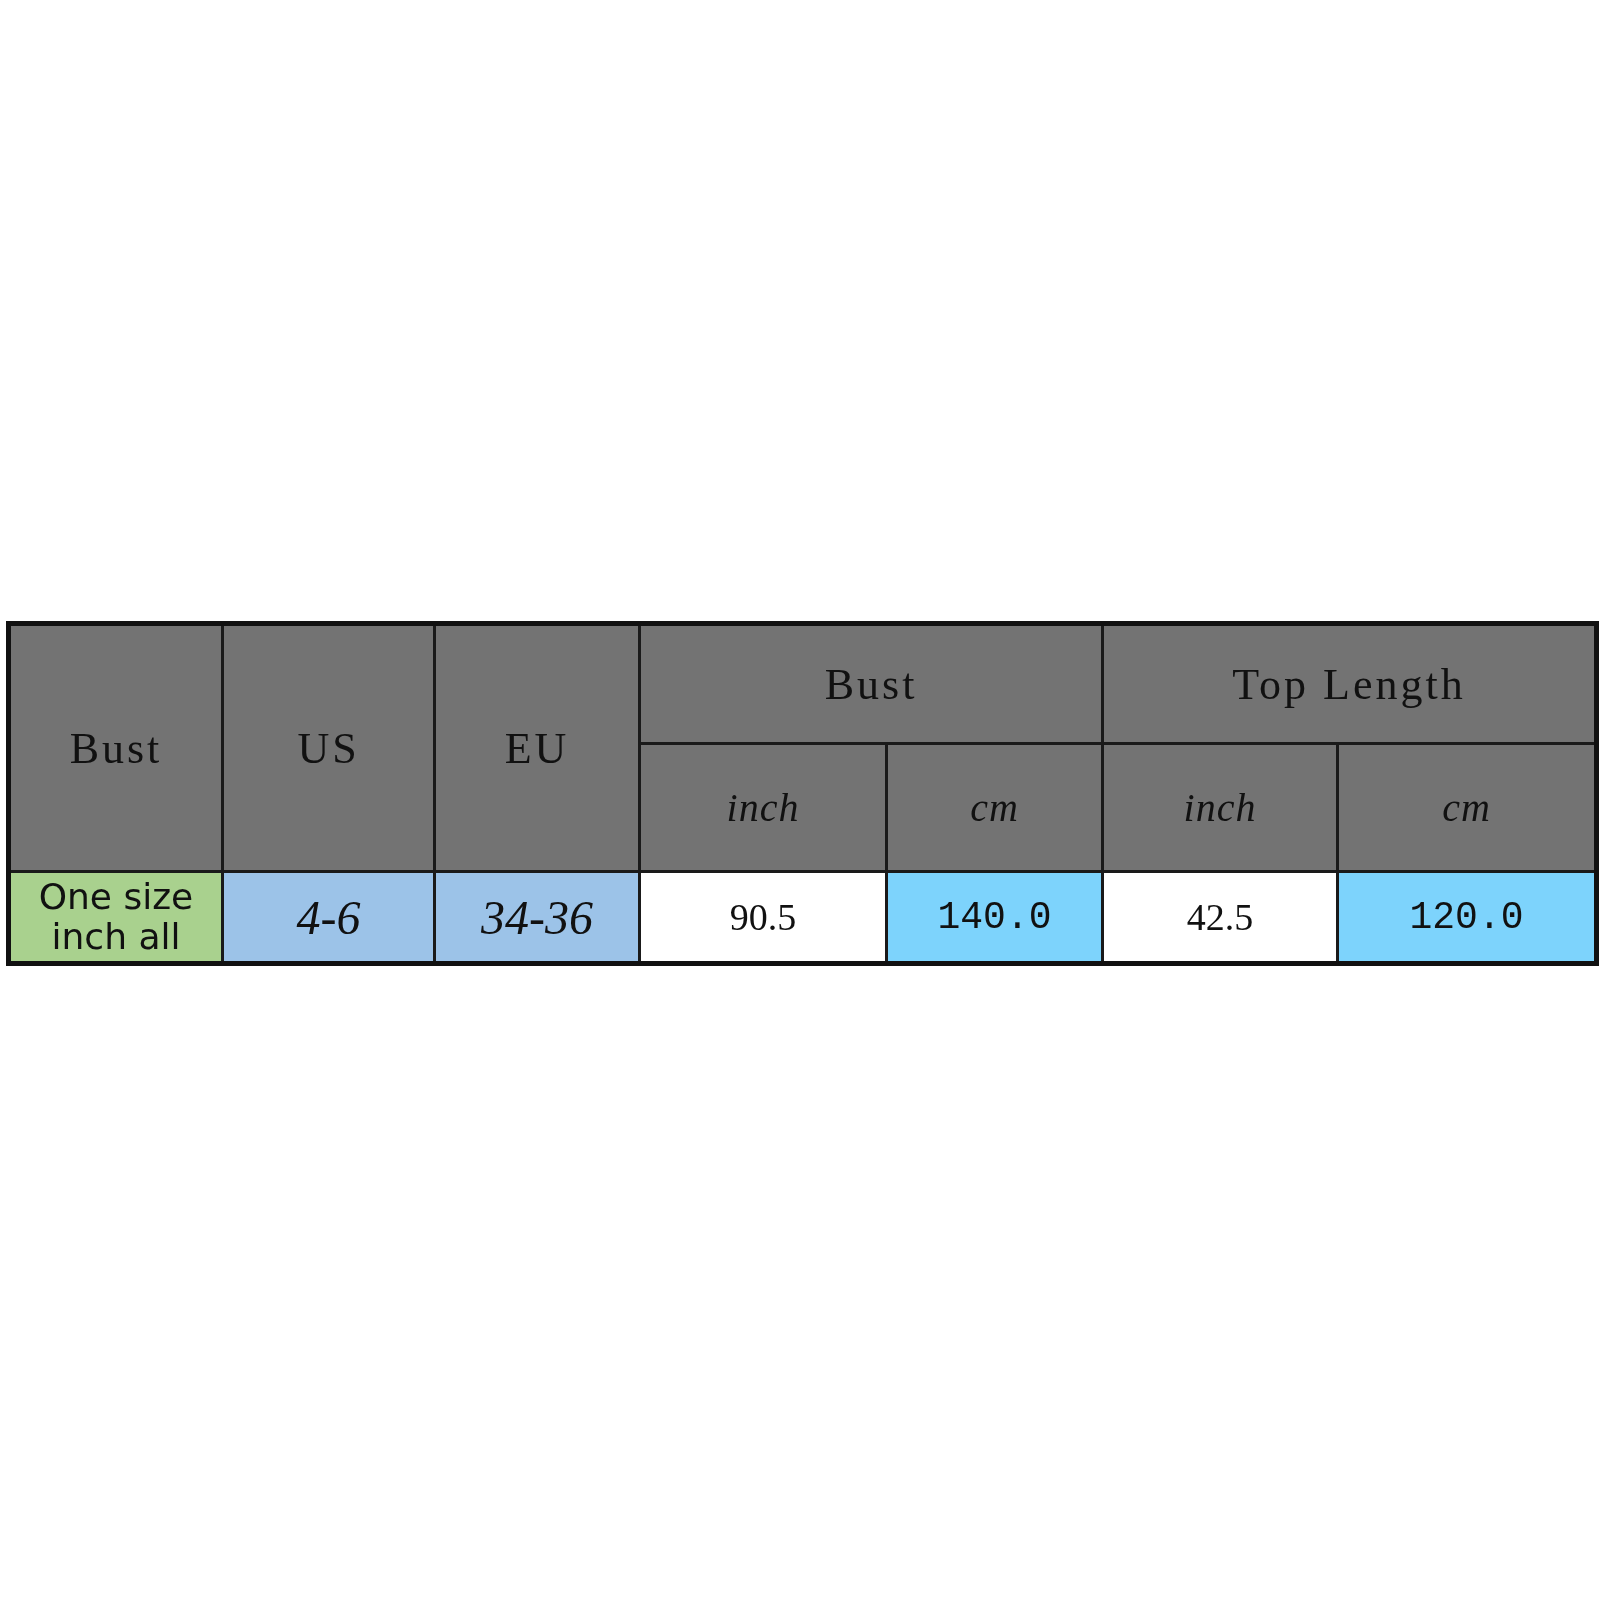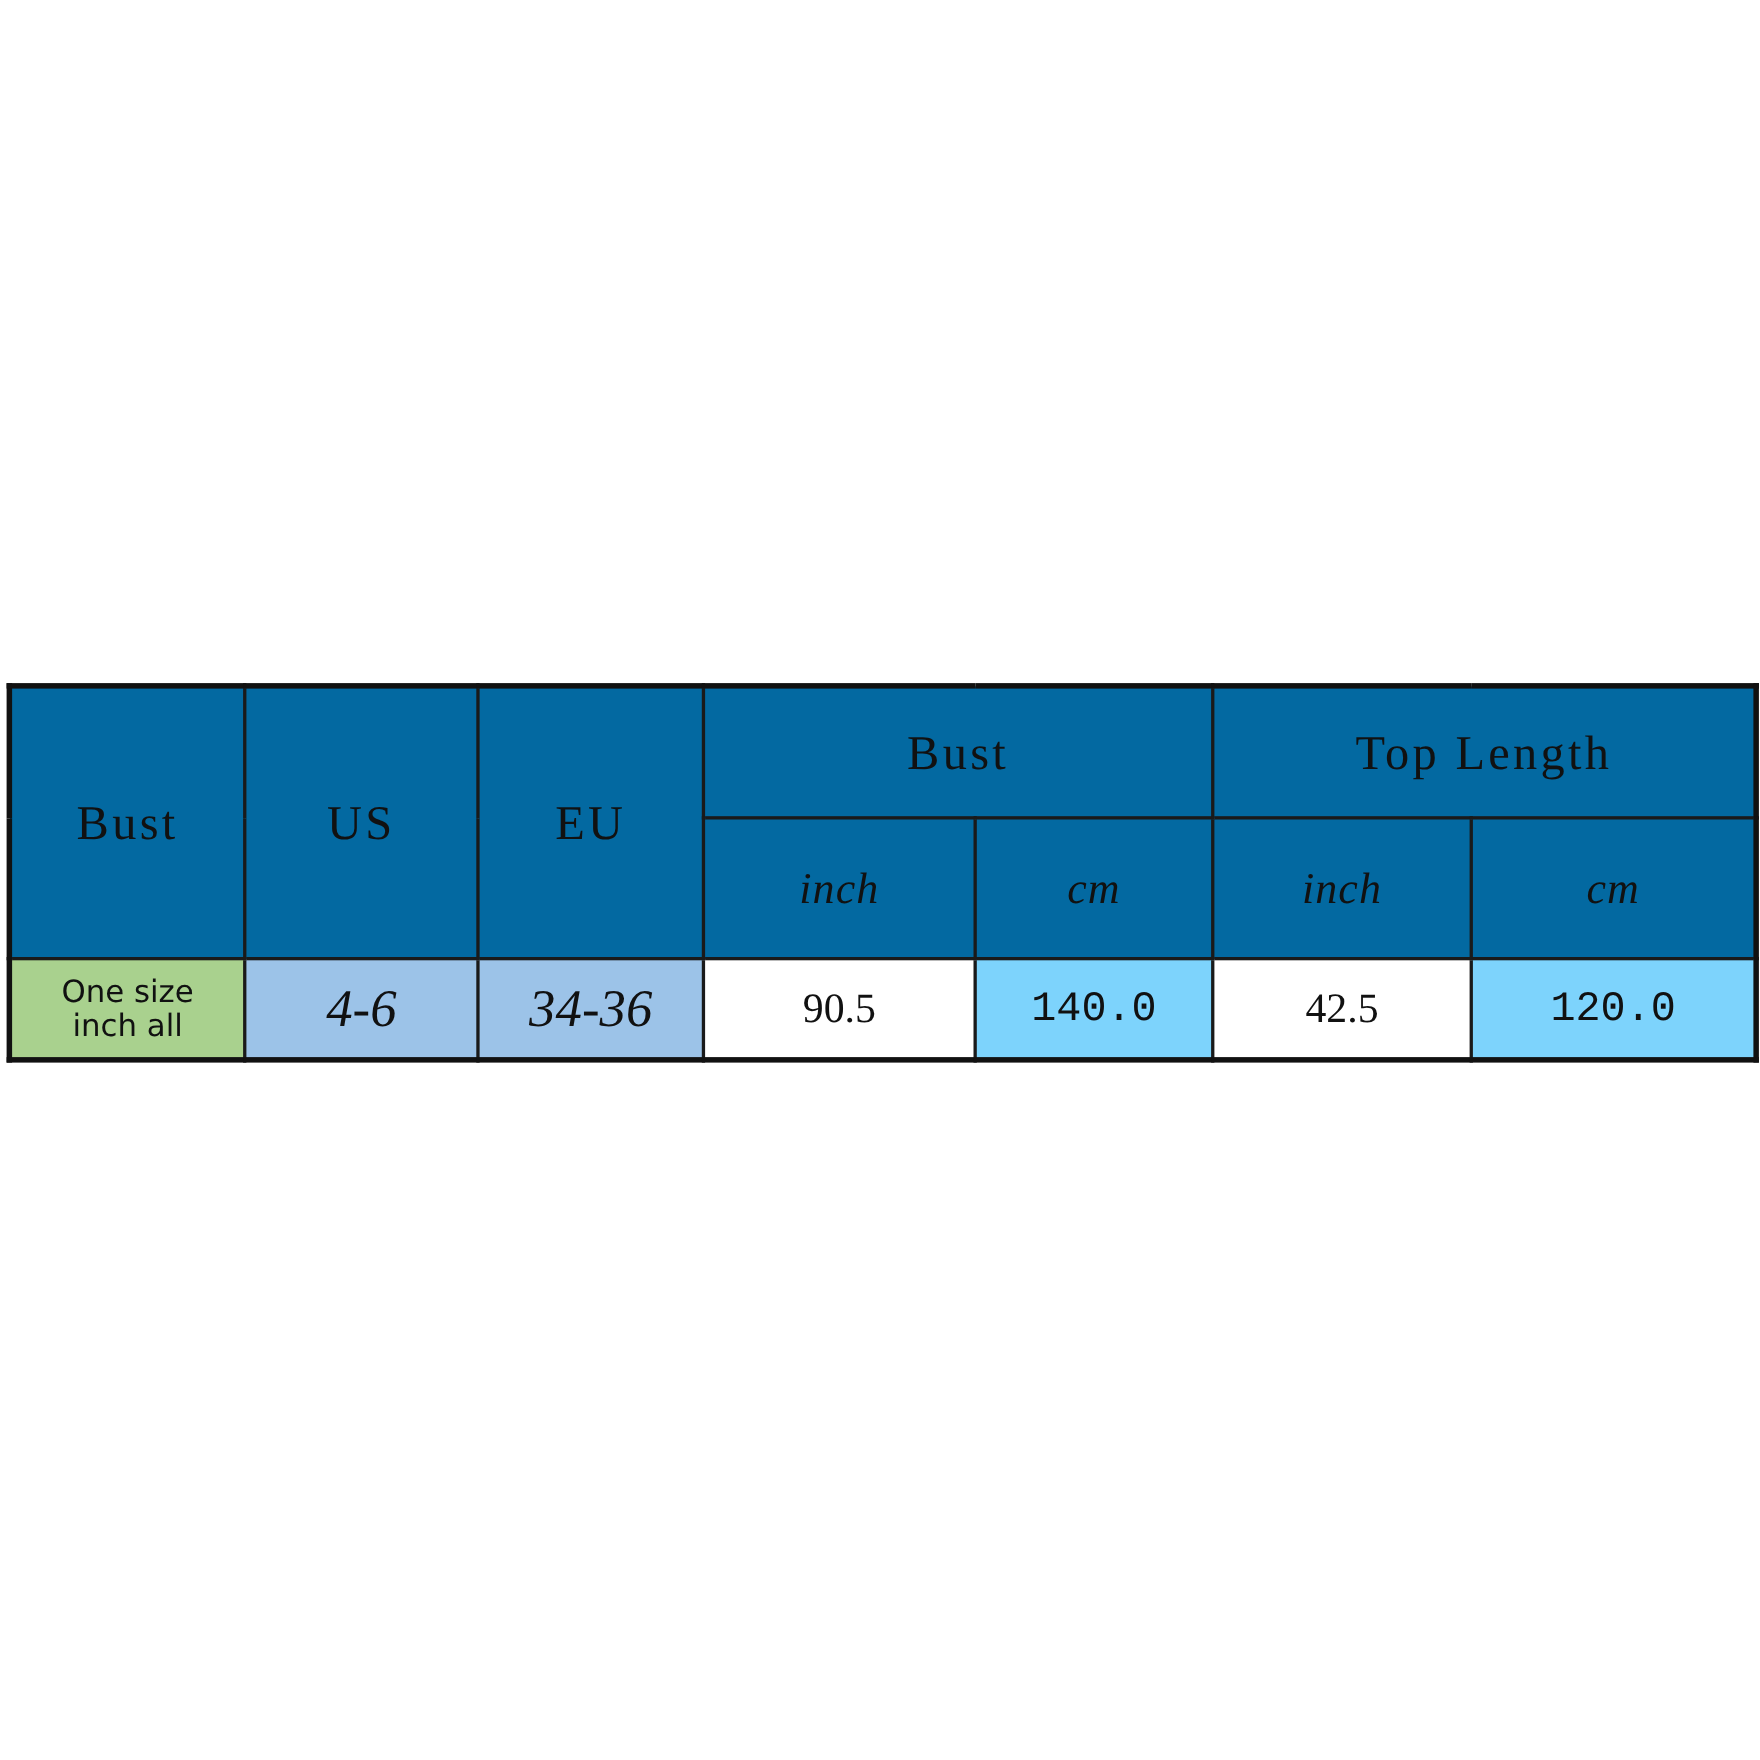--- a/index.html
+++ b/index.html
@@ -36,7 +36,7 @@
     color: #111111;
   }
   .hdr {
-    background: #0369a1;
+    background: #737373;
   }
   .hdr-main {
     font-family: "Liberation Serif", "DejaVu Serif", serif;

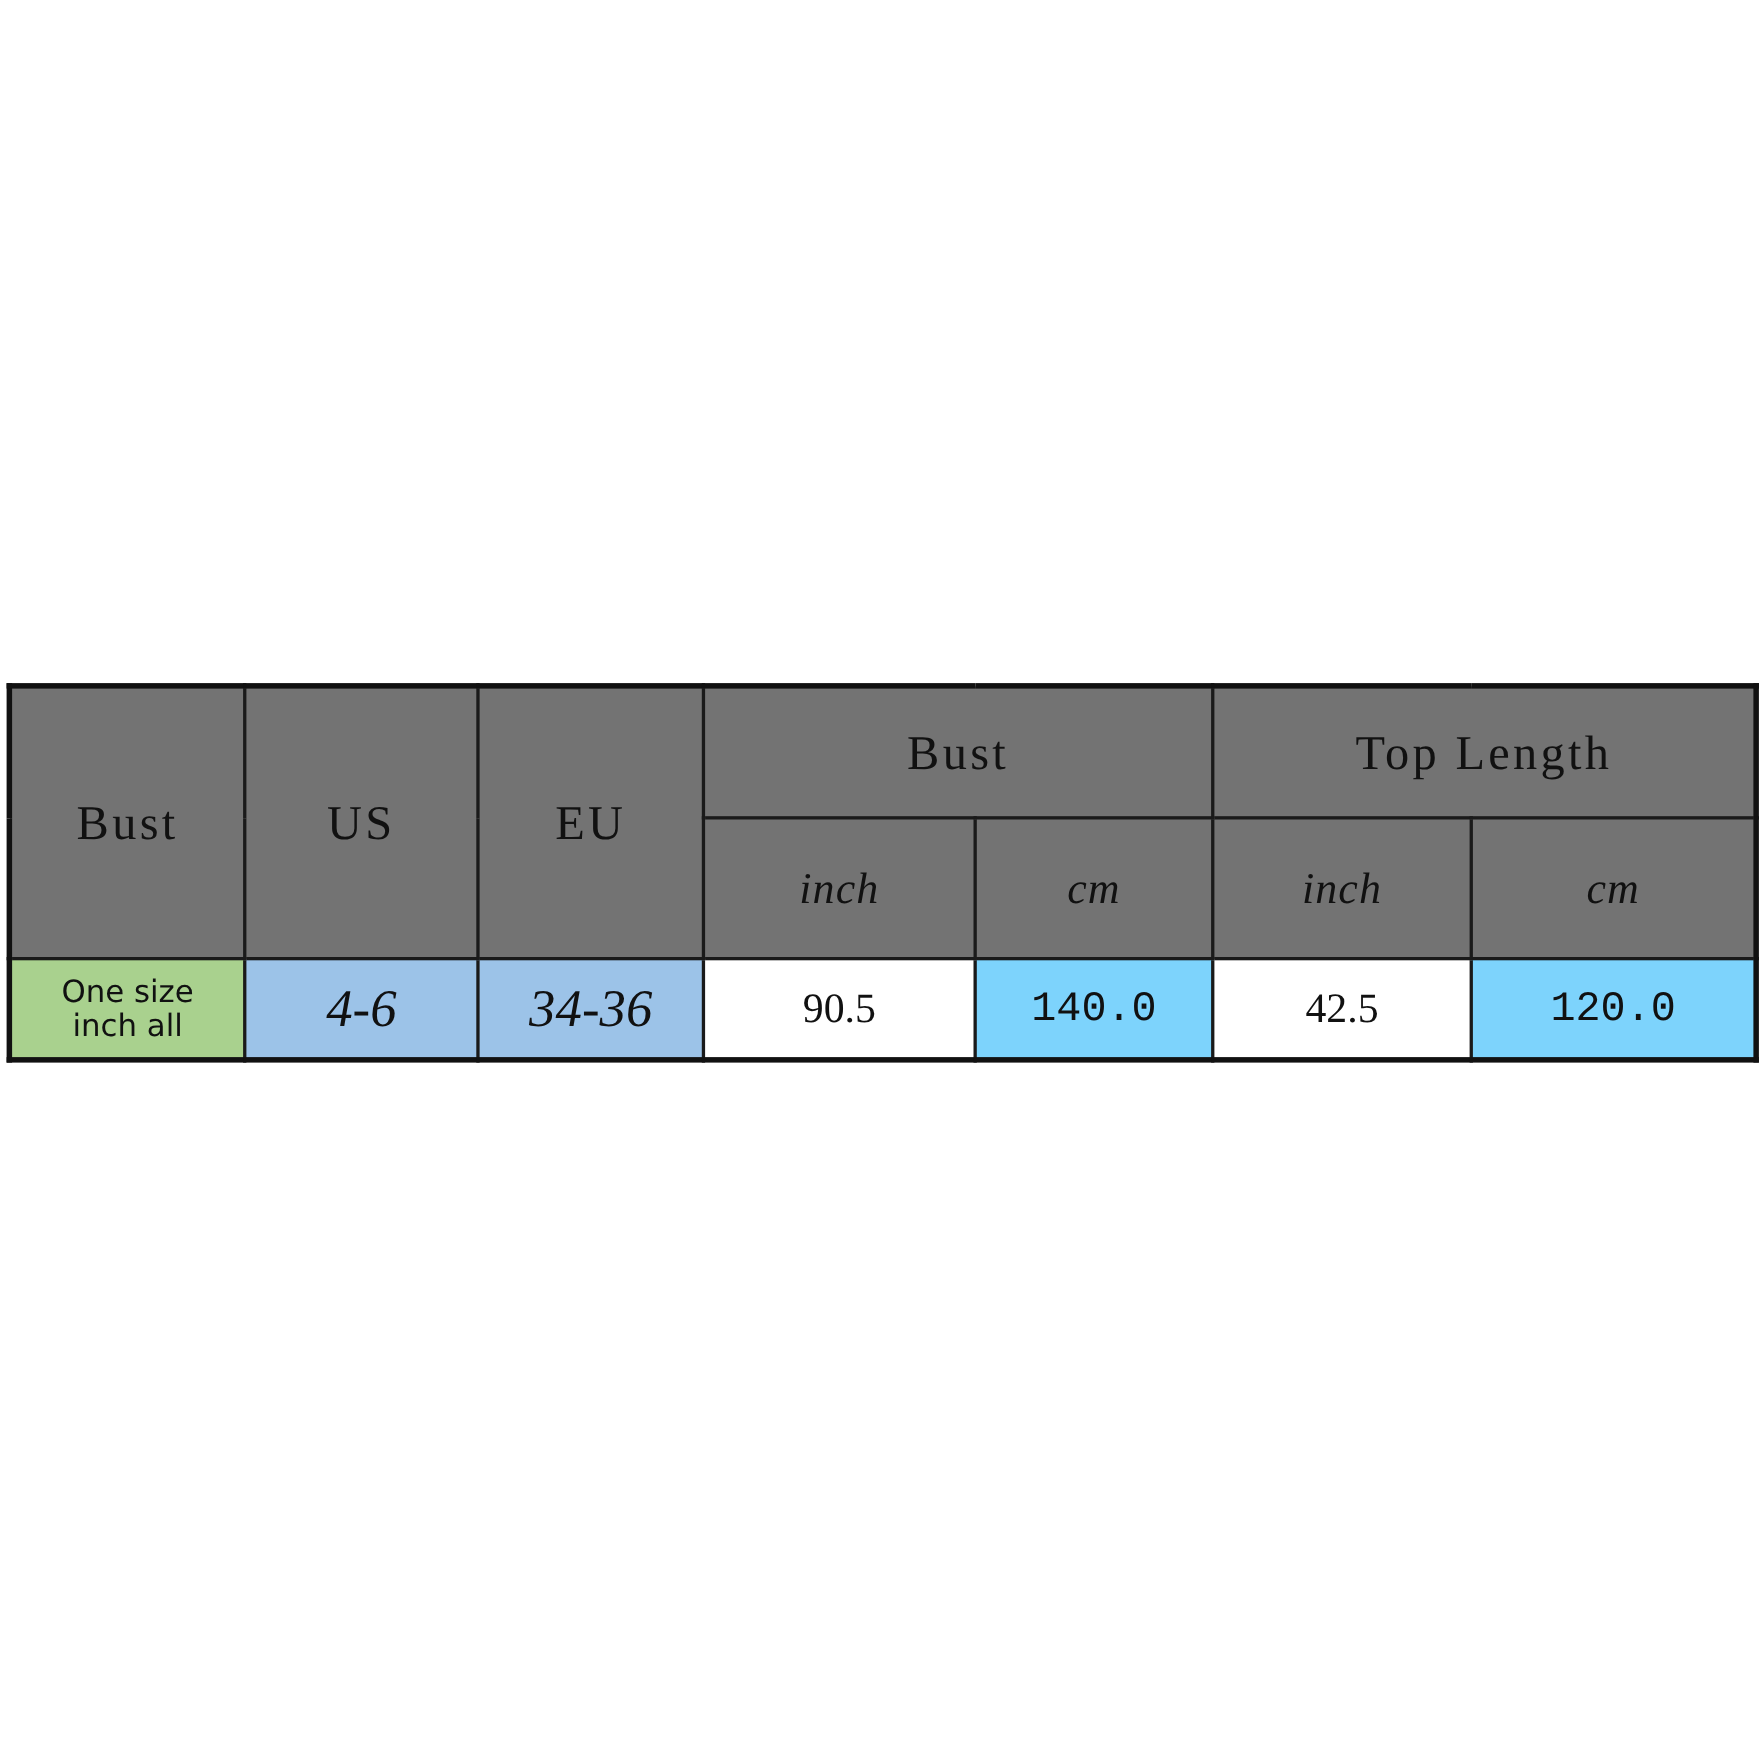--- a/index.html
+++ b/index.html
@@ -55,7 +55,7 @@
     background: #a9d18e;
     font-family: "DejaVu Sans", "Liberation Sans", sans-serif;
     font-weight: bold;
-    font-size: 28px;
+    font-size: 36px;
     line-height: 1.12;
     color: #000000;
     margin-top: 40px;

